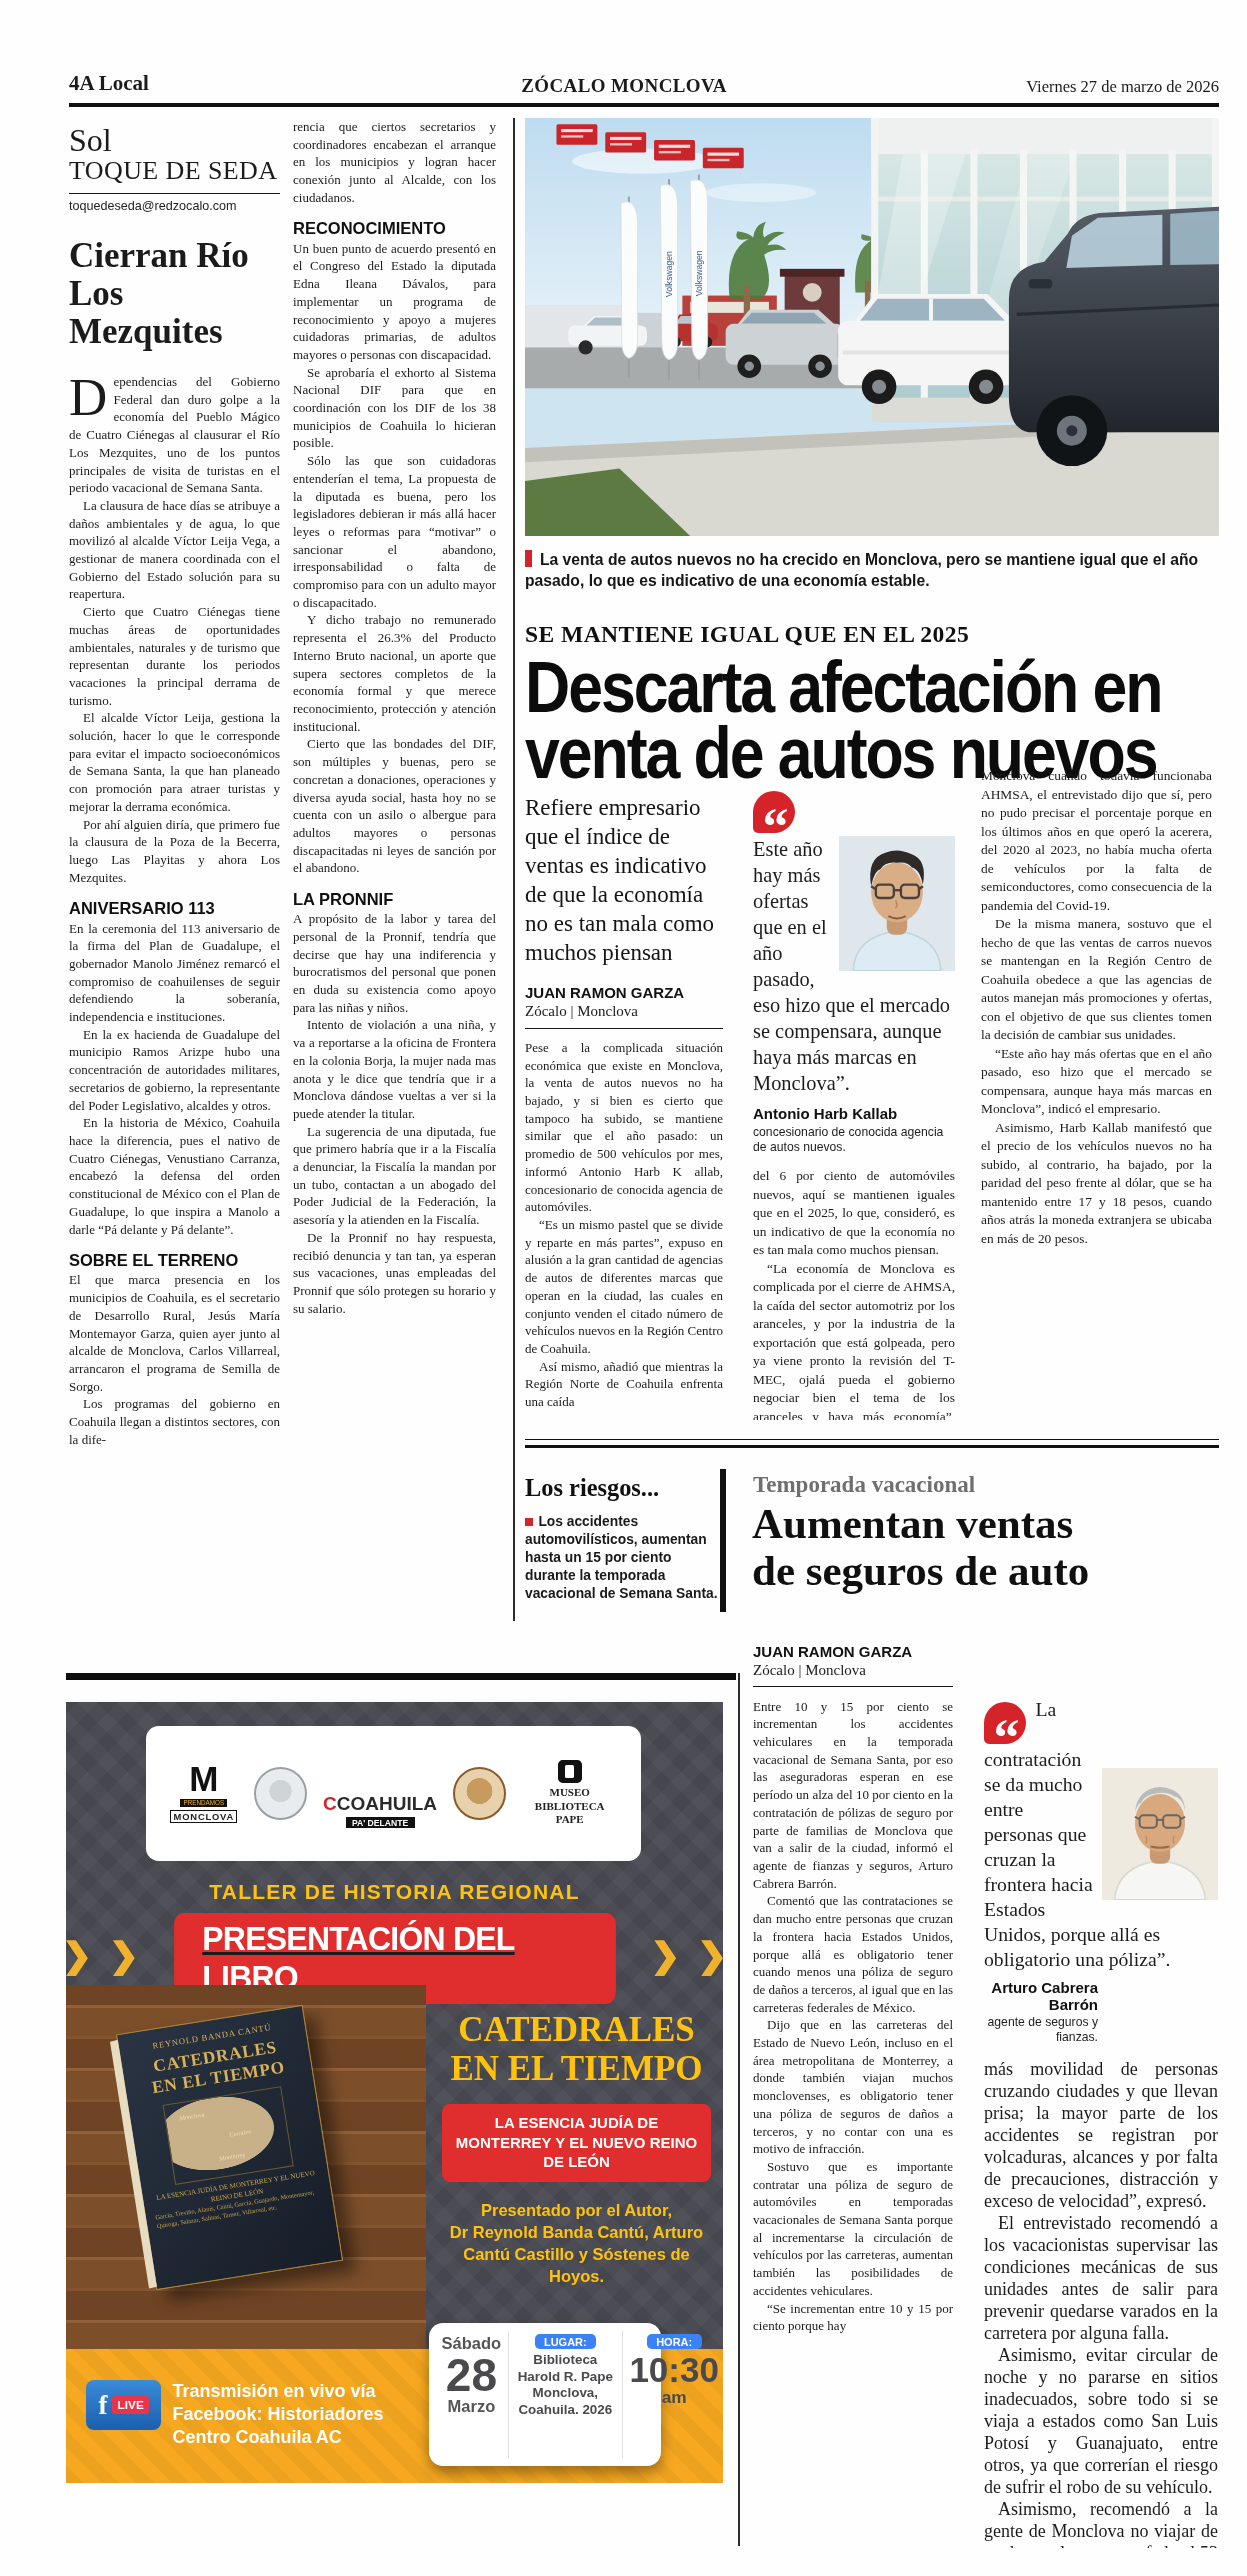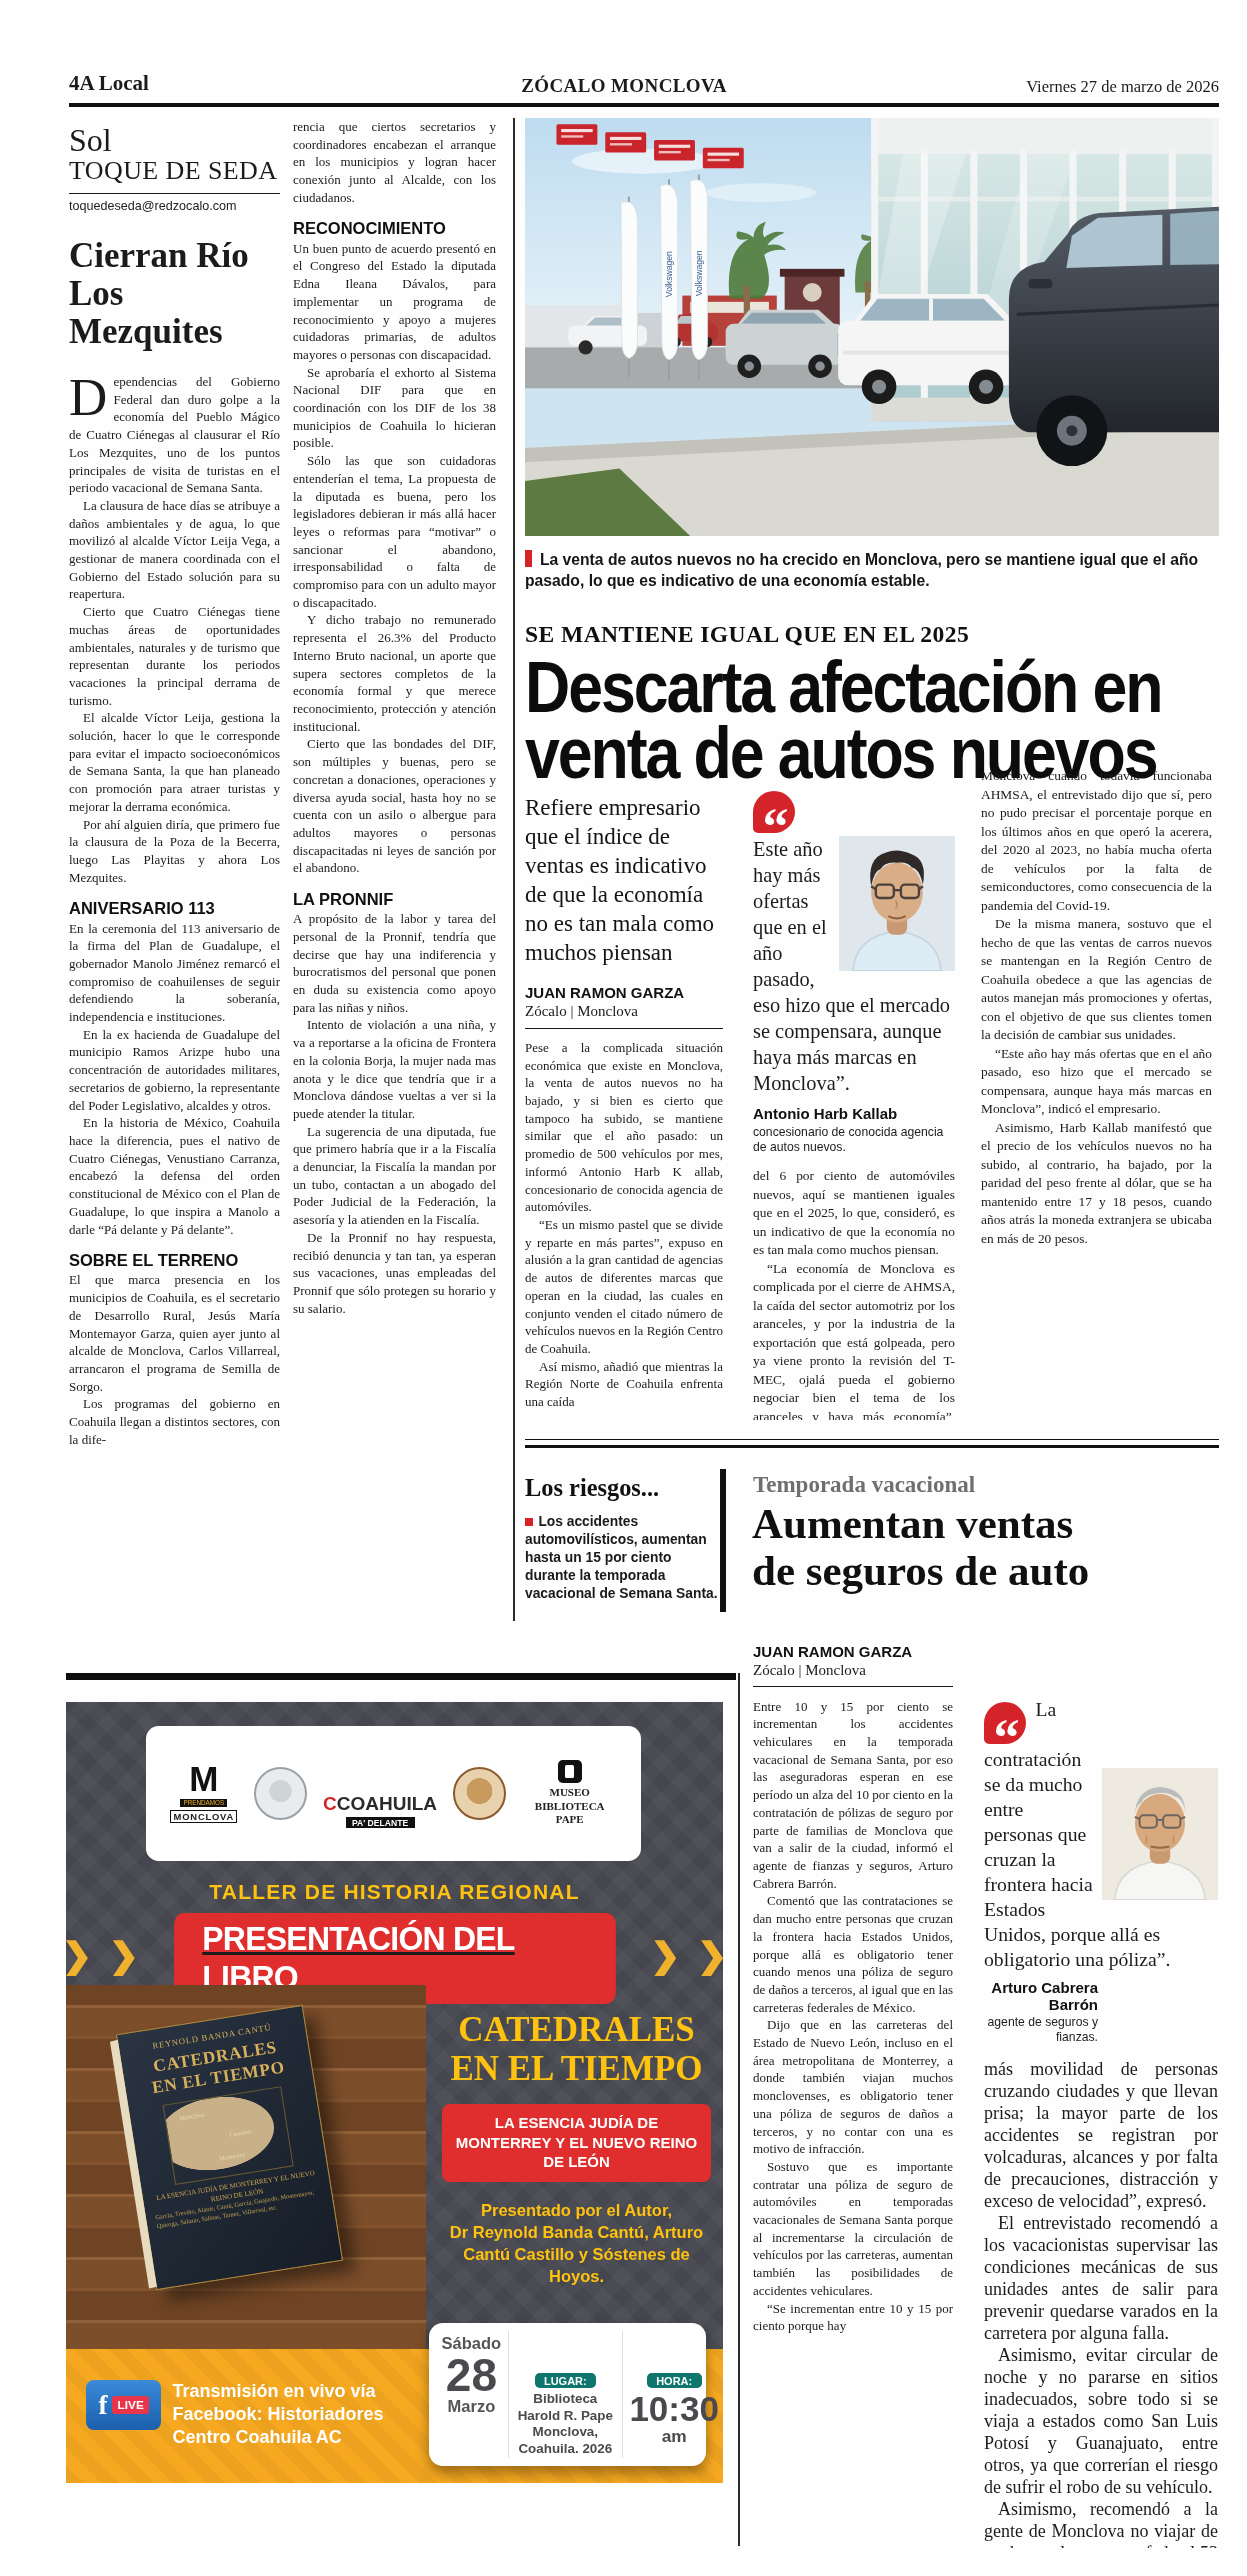--- a/index.html
+++ b/index.html
@@ -131,7 +131,7 @@
   .fbicon .f{color:#fff;font-family:"Liberation Serif",serif;font-weight:bold;font-size:27px;}
   .fbicon .live{background:#e8354a;color:#fff;font-family:"Liberation Sans",sans-serif;font-weight:bold;font-size:11.8px;padding:2.4px 5.5px;border-radius:3.1px;}
   .fbtext{color:#fff;font-family:"Liberation Sans",sans-serif;font-size:18px;line-height:23px;font-weight:bold;width:236px;}
-  .sched{position:absolute;left:363px;top:621px;width:277px;height:143px;background:#fff;border-radius:14px;
+  .sched{position:absolute;left:363px;top:621px;width:232px;height:143px;background:#fff;border-radius:14px;
          box-shadow:0 6.3px 12.6px rgba(0,0,0,.35);display:flex;align-items:stretch;padding:7.9px 6.3px;box-sizing:border-box;
          font-family:"Liberation Sans",sans-serif;color:#4a4a4e;}
   .sec{padding:3.1px 6.3px;text-align:center;}

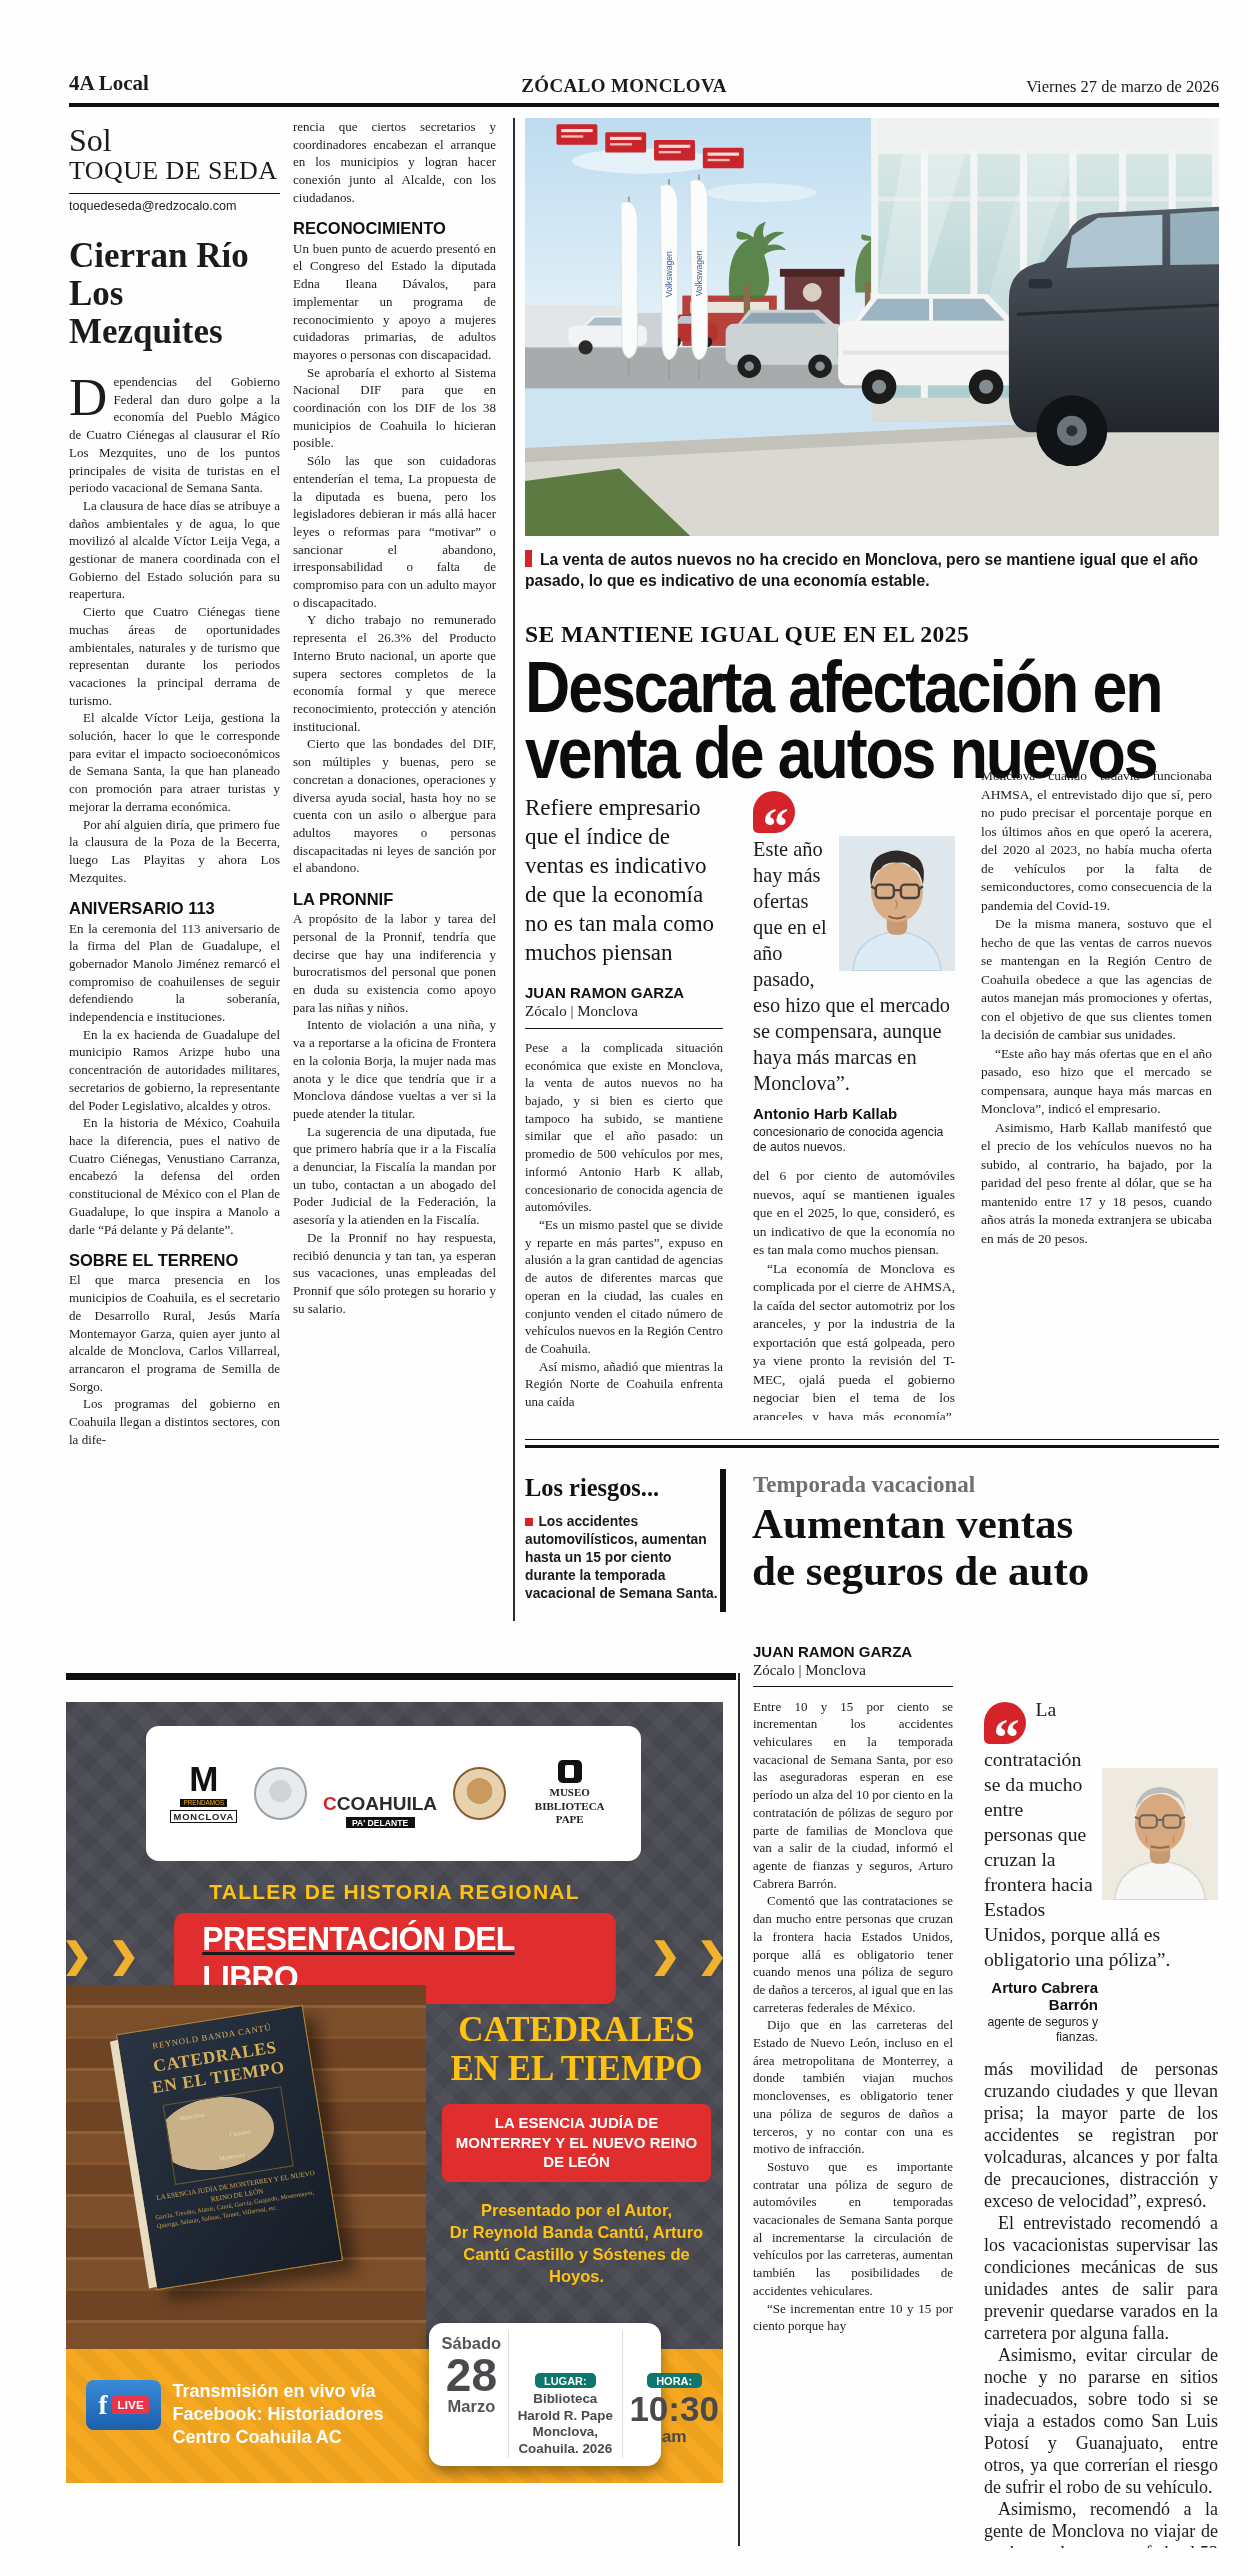--- a/index.html
+++ b/index.html
@@ -139,7 +139,7 @@
   .s-day{font-size:16.5px;font-weight:bold;color:#555;}
   .s-num{font-size:46px;line-height:44px;font-weight:bold;}
   .s-mon{font-size:16.5px;font-weight:bold;color:#555;}
-  .tab{display:inline-block;background:#0f766e;color:#fff;font-weight:bold;font-size:11px;padding:1.6px 9.4px;border-radius:4.7px;margin-bottom:3.1px;margin-top:39px;}
+  .tab{display:inline-block;background:#3b82f6;color:#fff;font-weight:bold;font-size:11px;padding:1.6px 9.4px;border-radius:4.7px;margin-bottom:3.1px;}
   .s-lugar{font-size:13.4px;line-height:16.5px;font-weight:bold;width:101px;}
   .s-1030{font-size:35px;line-height:35px;font-weight:bold;}
   .s-am{font-size:17.3px;font-weight:bold;}

